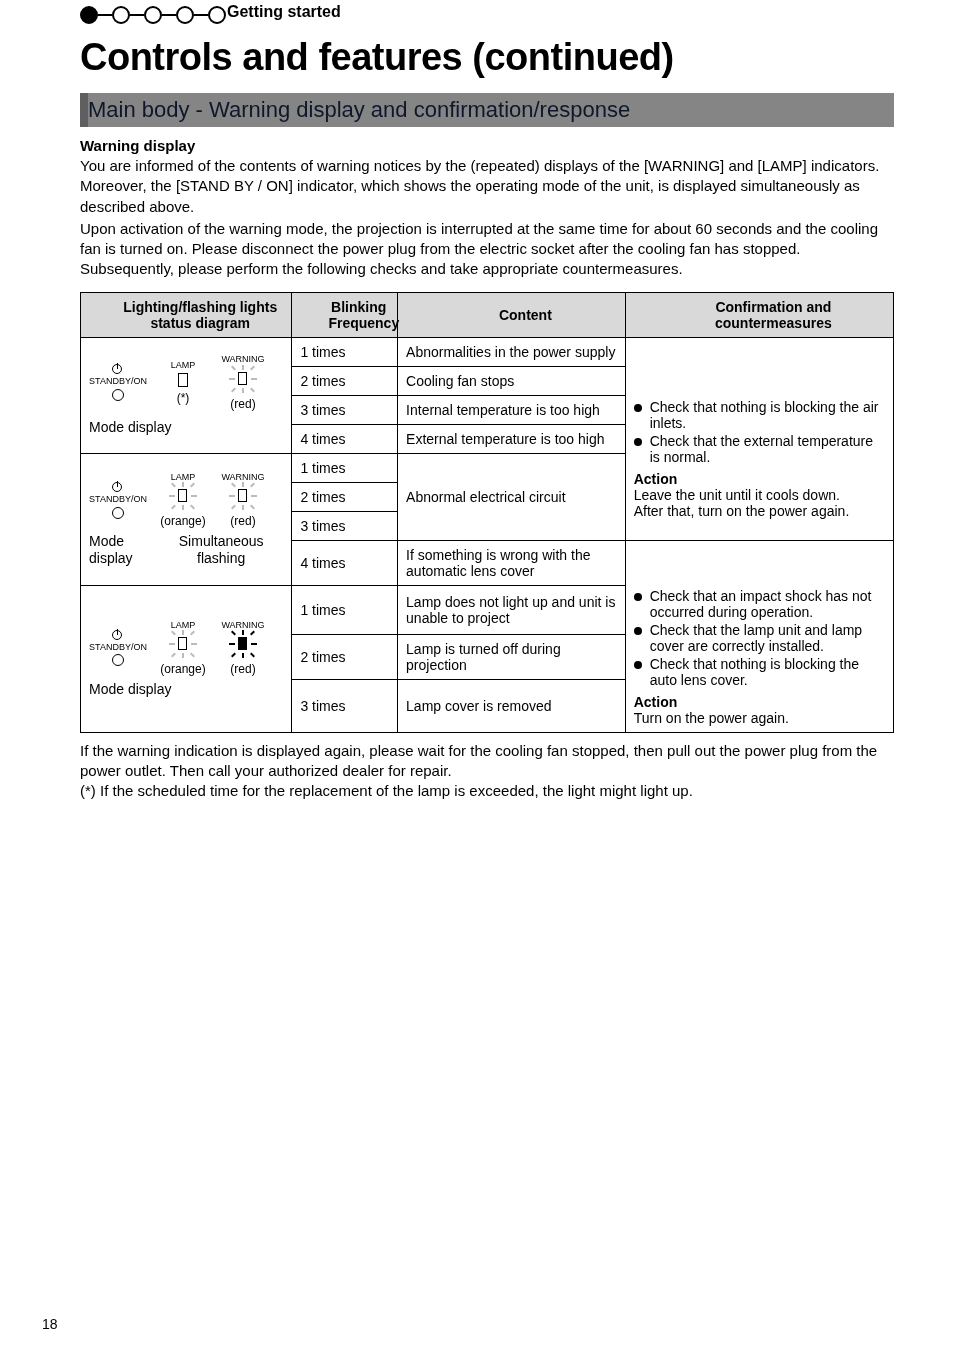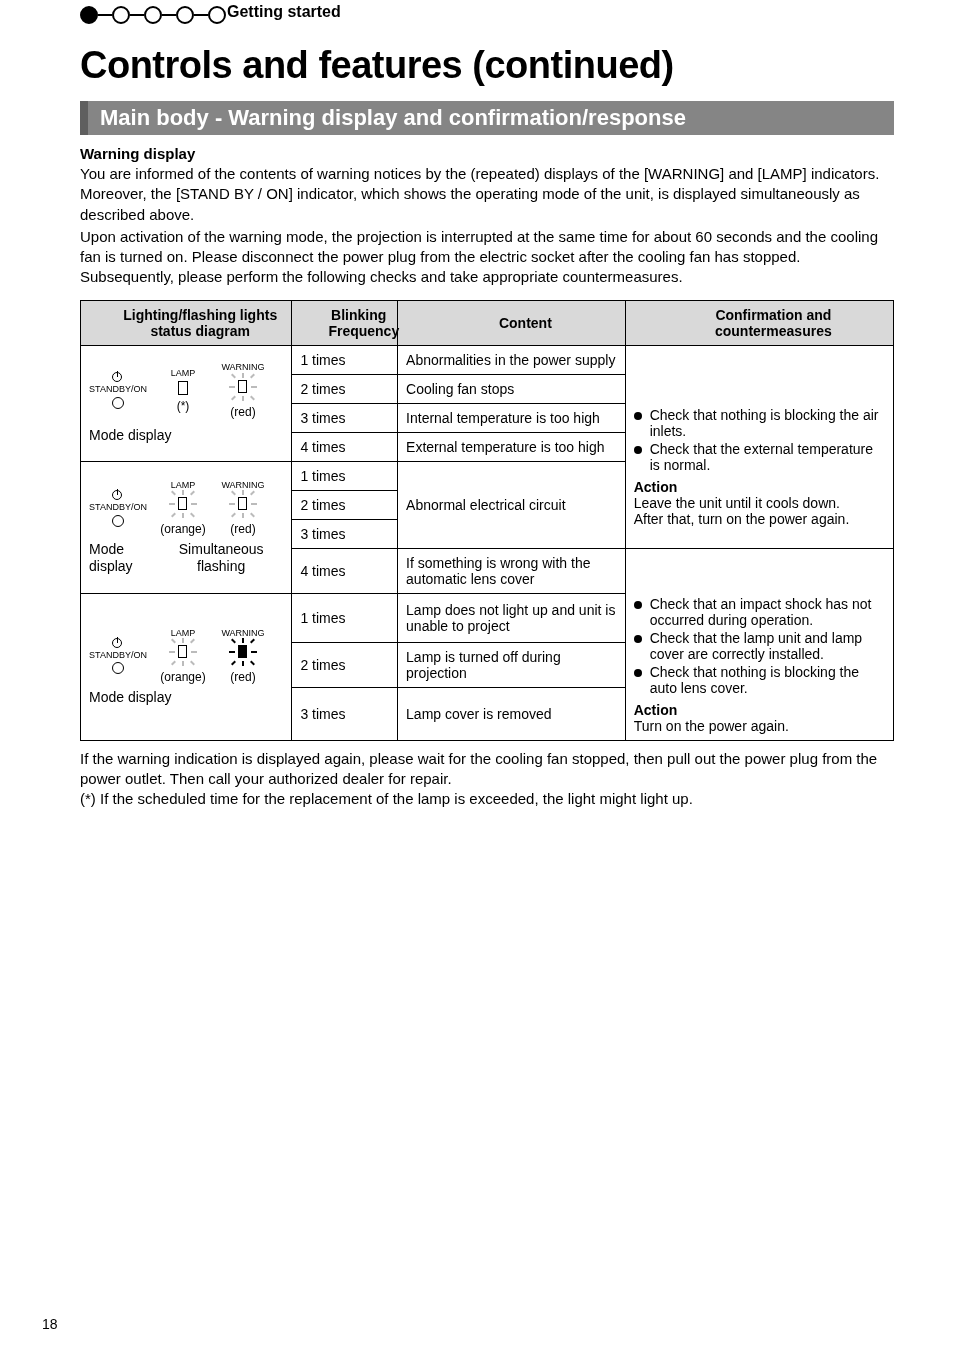--- a/index.html
+++ b/index.html
@@ -41,7 +41,7 @@
   h1.page-title {
     font-size: 38px;
     font-weight: bold;
-    margin-top: 20px;
+    margin-top: 12px;
     letter-spacing: -0.5px;
   }
   .section-bar {

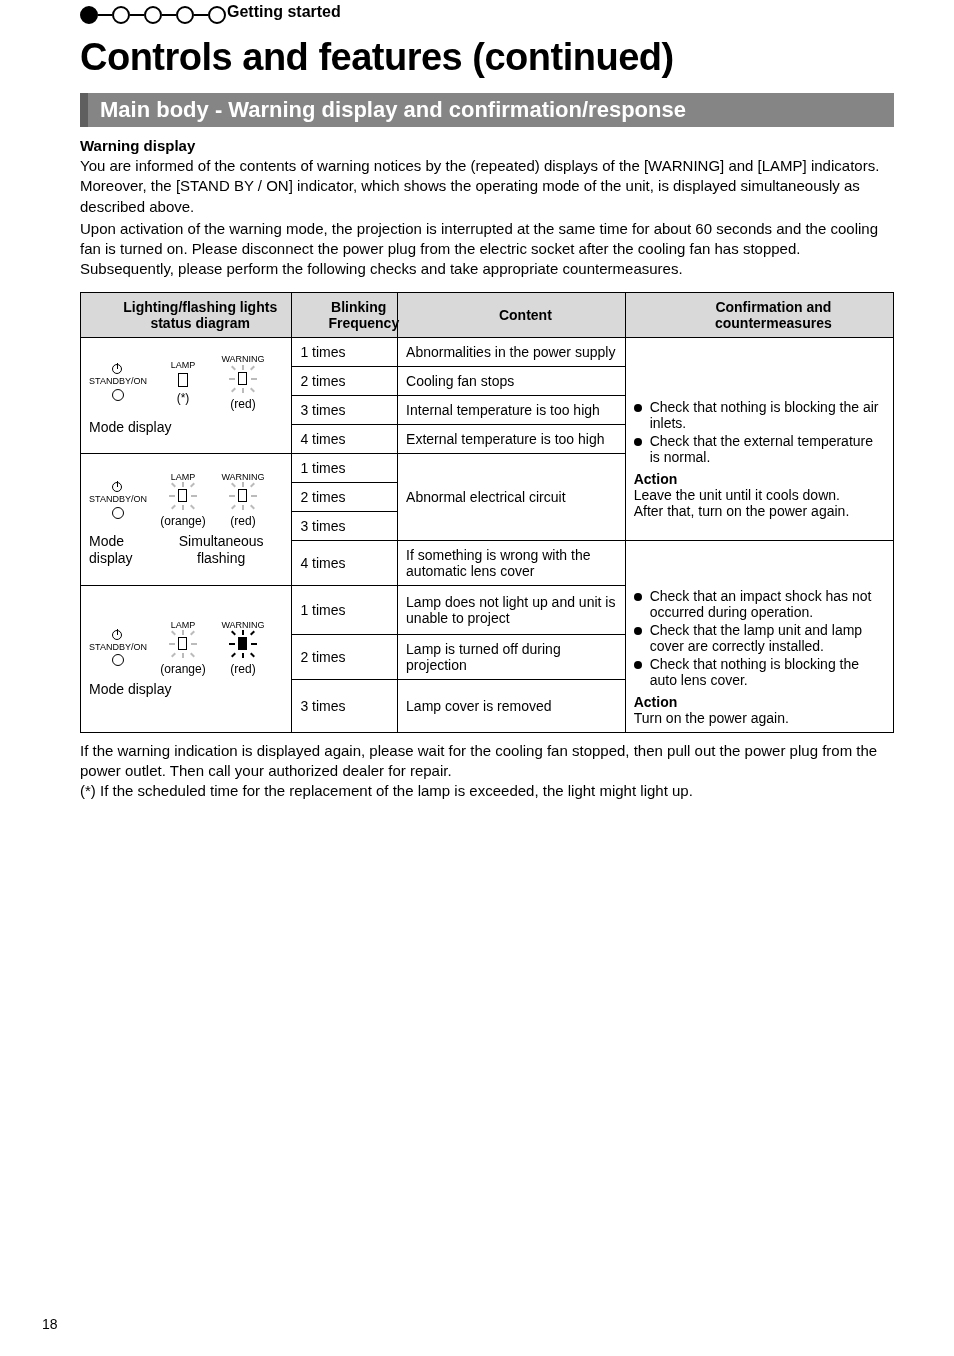--- a/index.html
+++ b/index.html
@@ -46,10 +46,10 @@
   }
   .section-bar {
     background: #858585;
-    color: #ffffff;
+    color: #0f172a;
     font-size: 22px;
-    font-weight: bold;
-    padding: 4px 12px;
+    font-weight: normal;
+    padding: 4px 0;
     margin-top: 14px;
     border-left: 8px solid #5f5f5f;
   }

